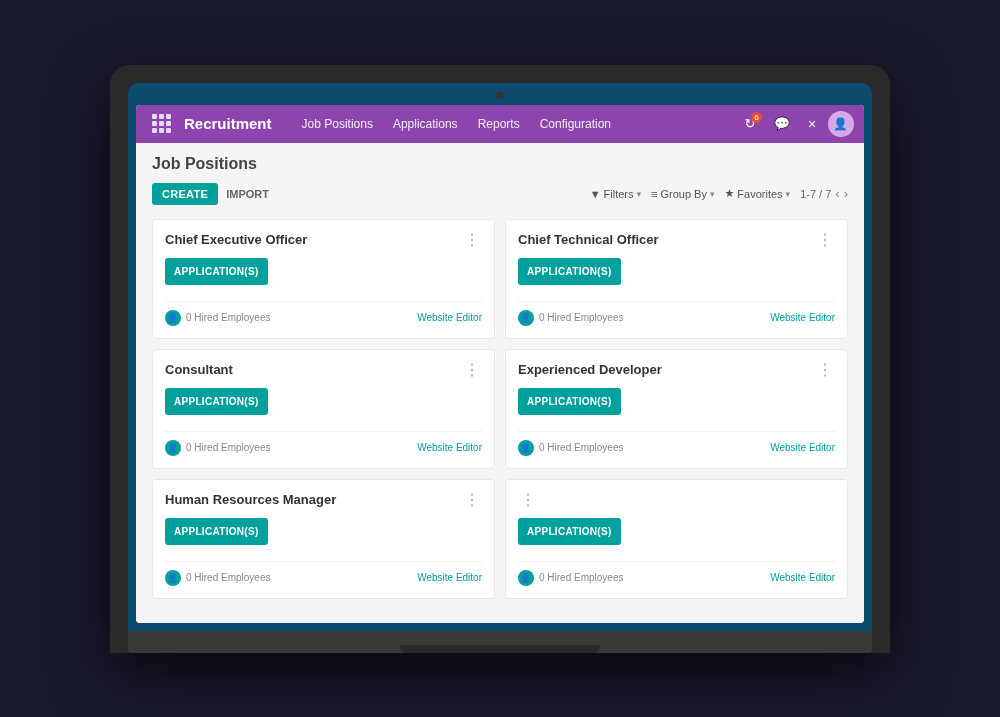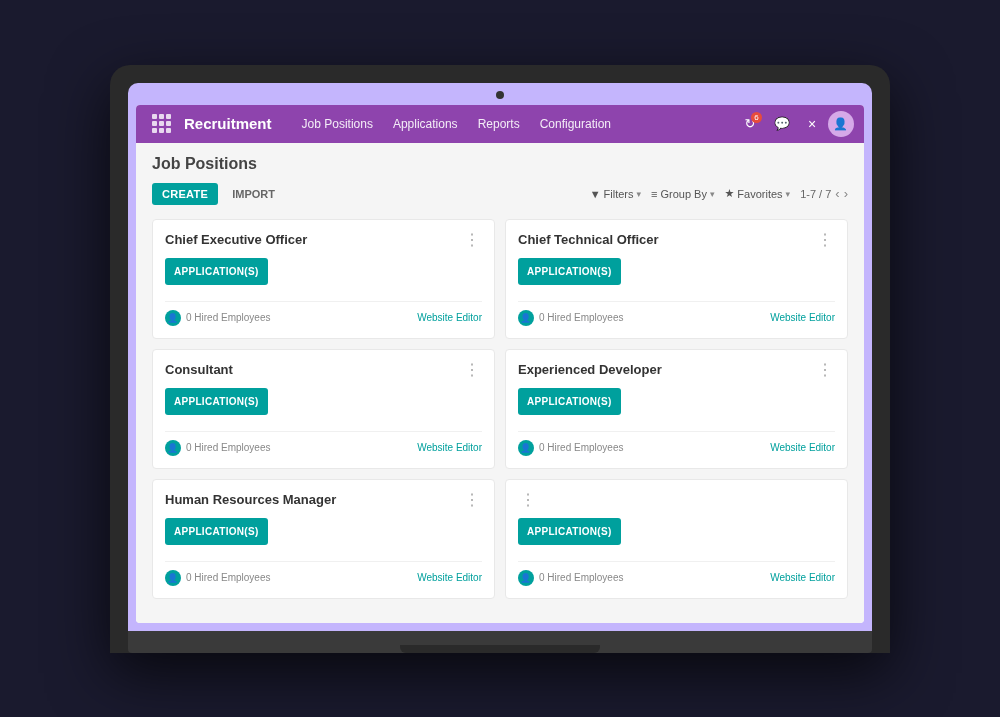--- a/index.html
+++ b/index.html
@@ -22,7 +22,7 @@
       position: relative;
     }
     .laptop-screen-bezel {
-      background: #c4b5fd;
+      background: #0c4a6e;
       border-radius: 10px 10px 0 0;
       padding: 8px;
     }

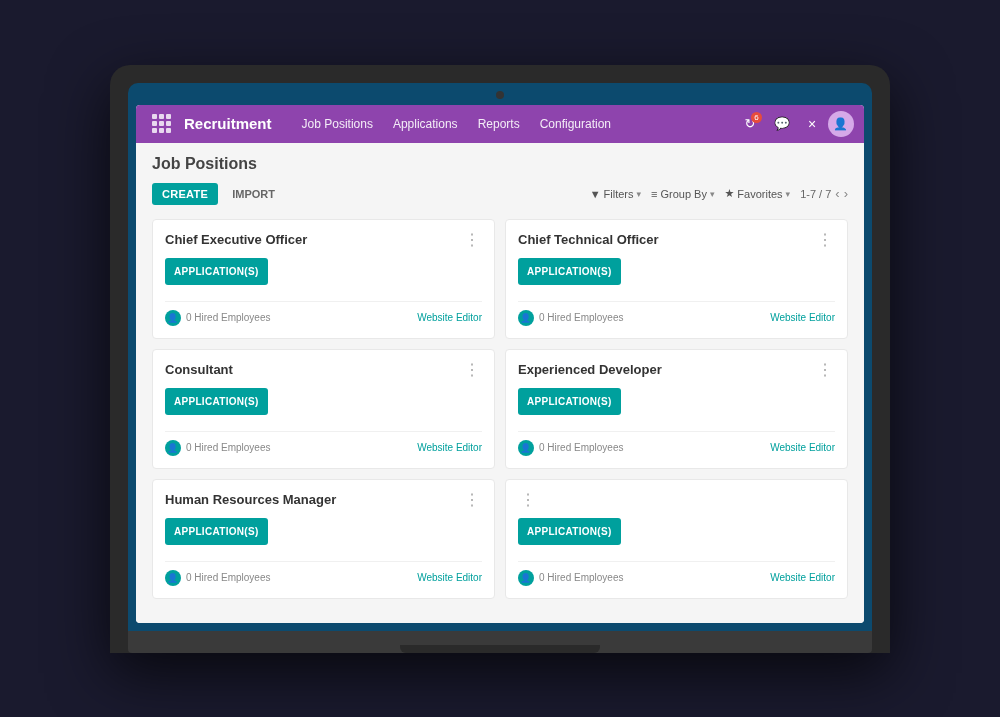--- a/index.html
+++ b/index.html
@@ -213,7 +213,6 @@
     .toolbar-left {
       display: flex;
       align-items: flex-end;
-      gap: 6px;
     }
     .btn-create {
       background: #00a09d;

